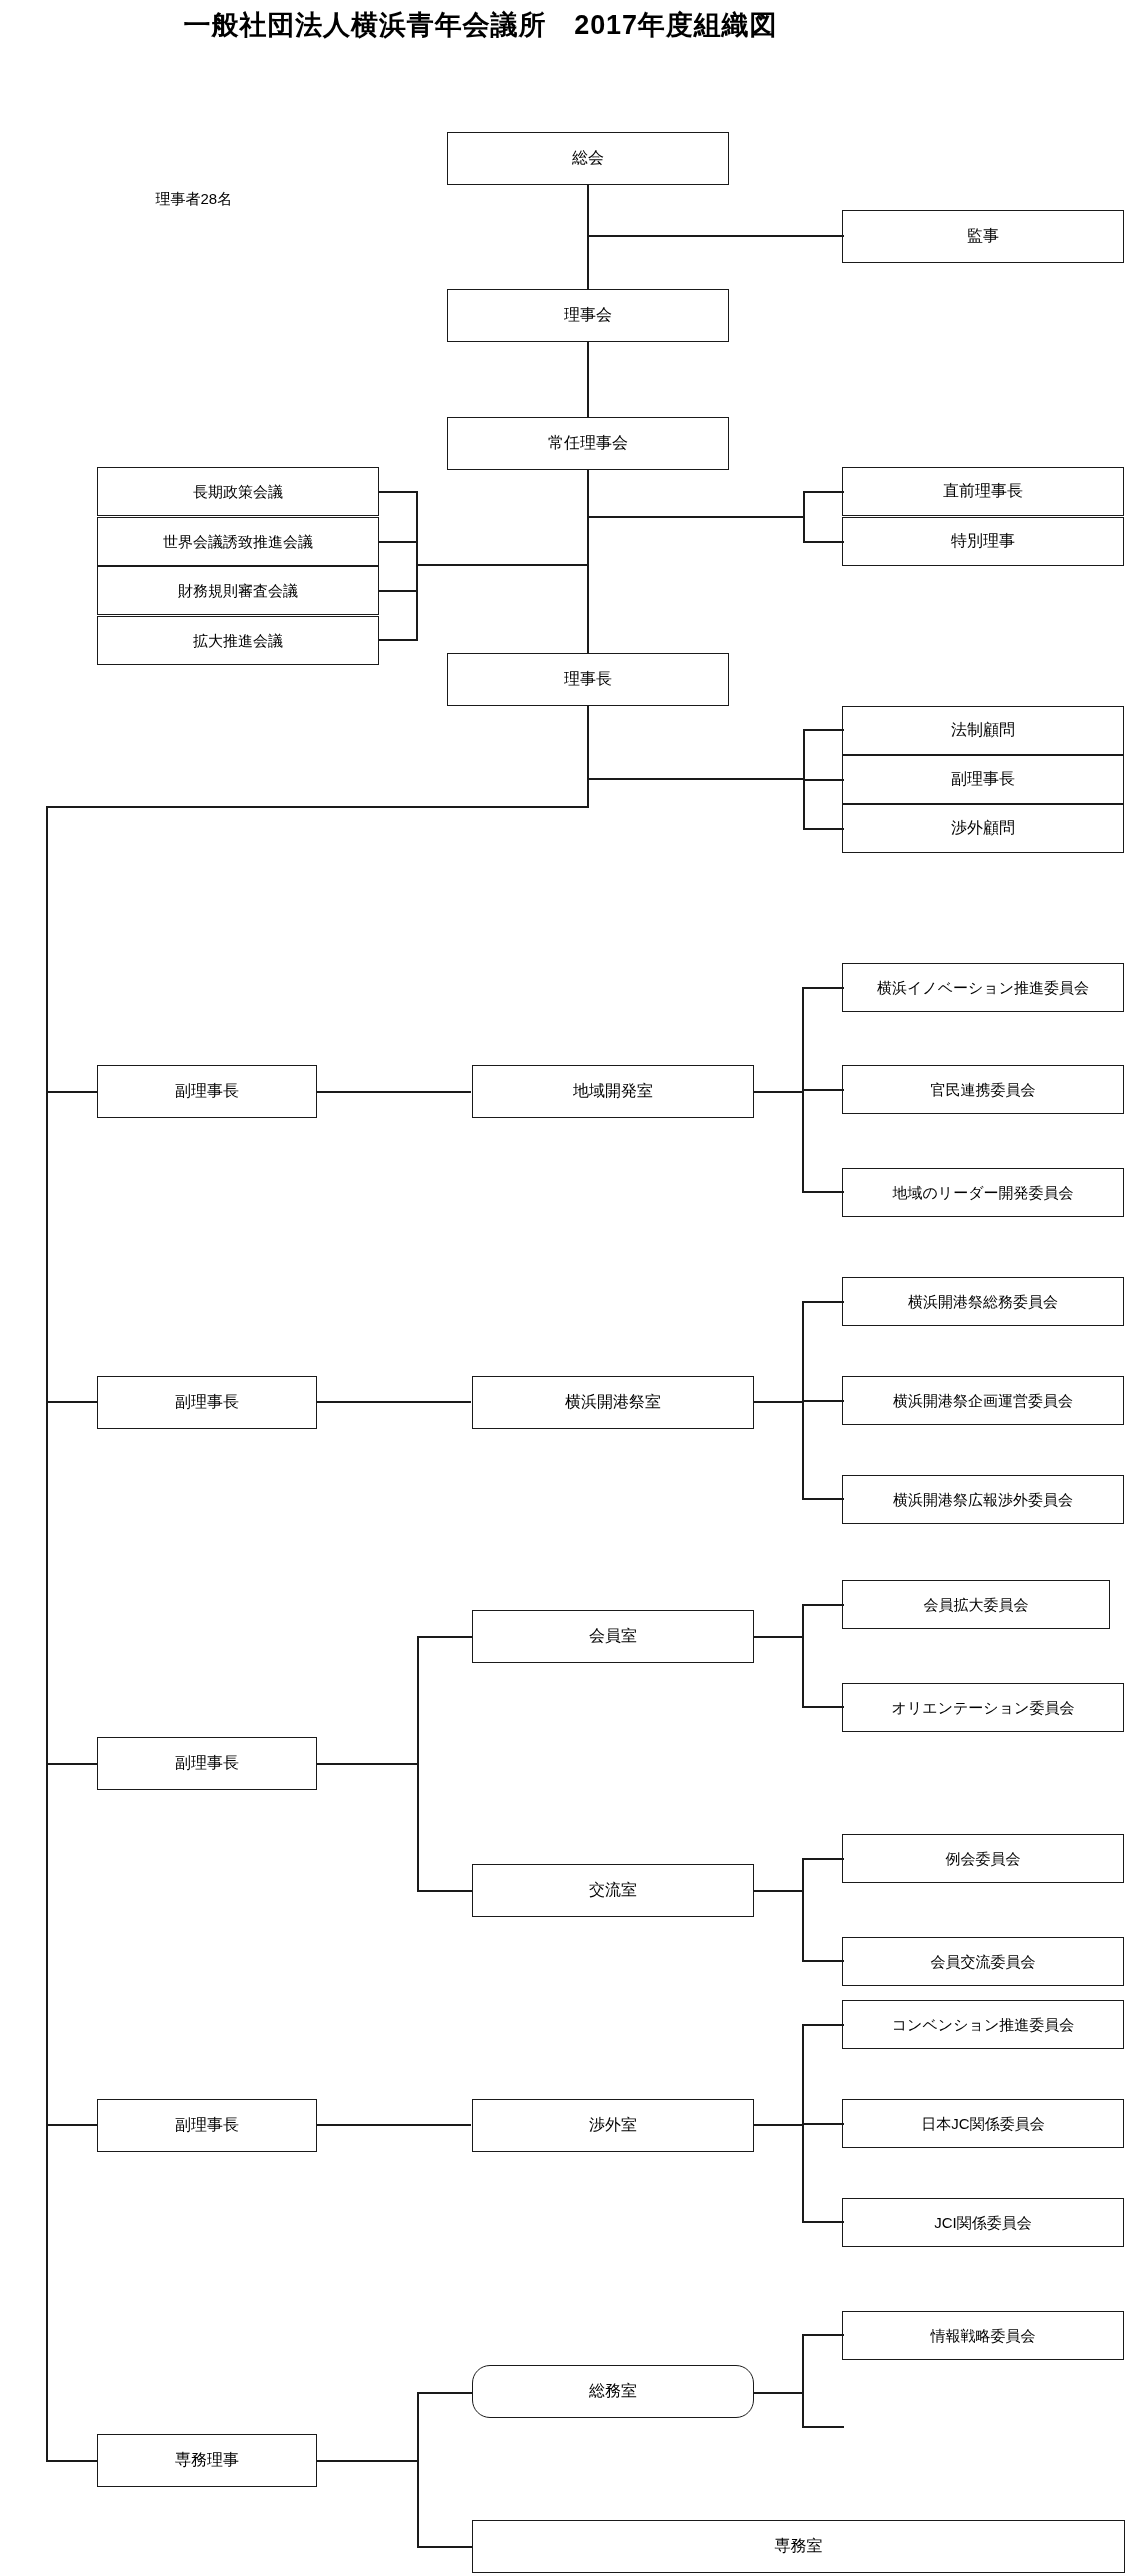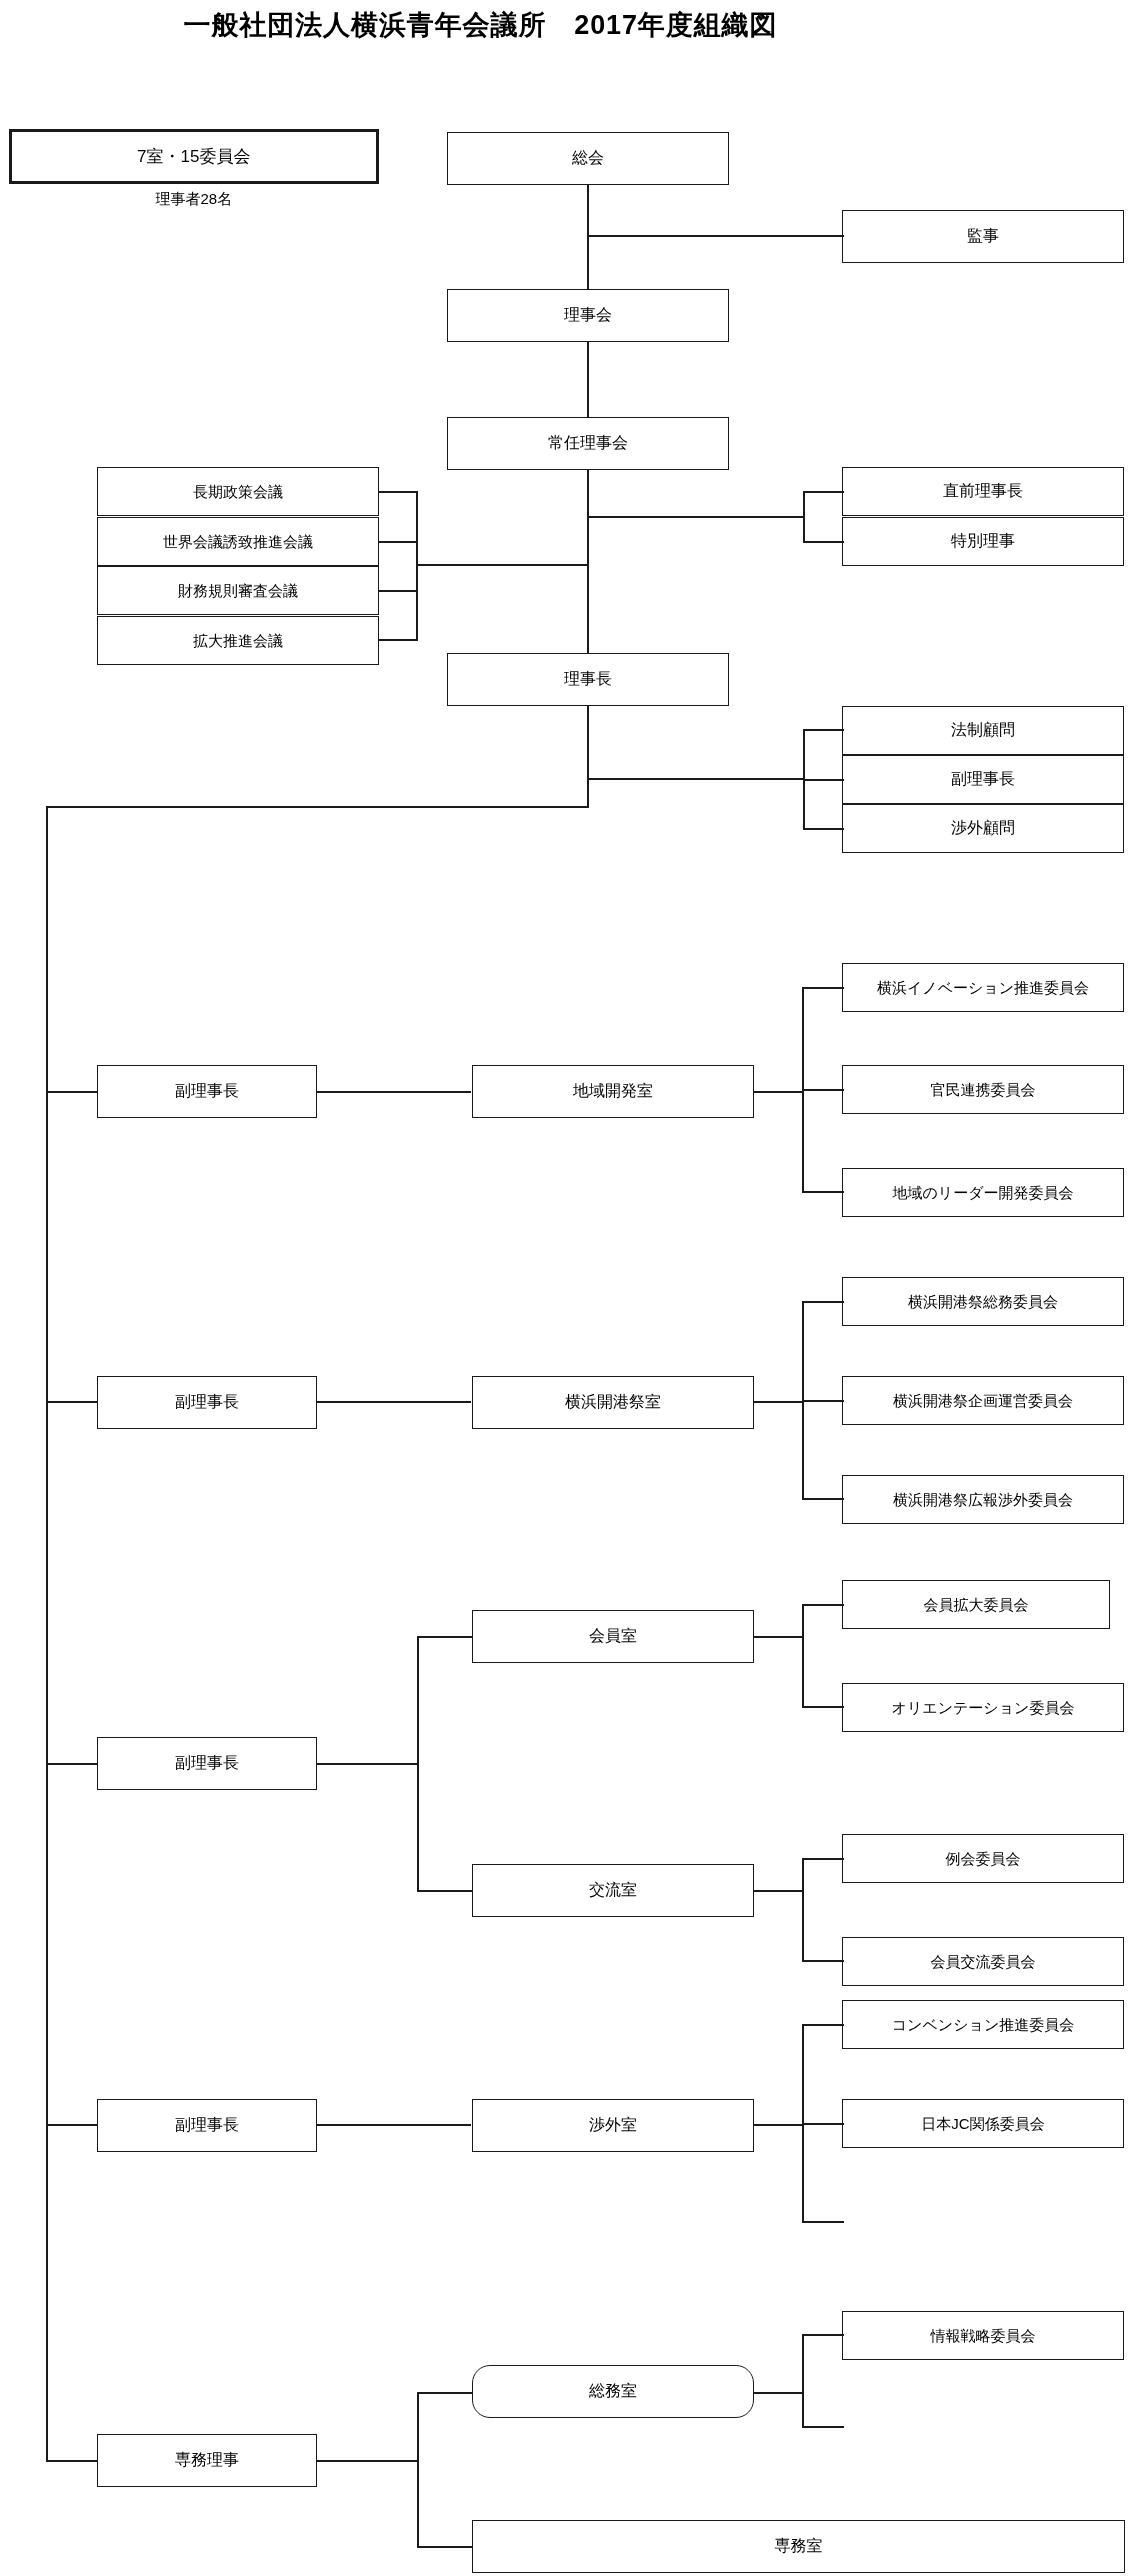--- a/index.html
+++ b/index.html
@@ -26,7 +26,6 @@
 
   <div class="title">一般社団法人横浜青年会議所　2017年度組織図</div>
 
-  <div class="box thick" style="left:8.8px;top:129px;width:370px;height:55px;">7室・15委員会</div>
   <div class="note" style="left:8.8px;top:190px;width:370px;">理事者28名</div>
 
   <div class="box" style="left:447px;top:132px;width:282px;height:53px;">総会</div>

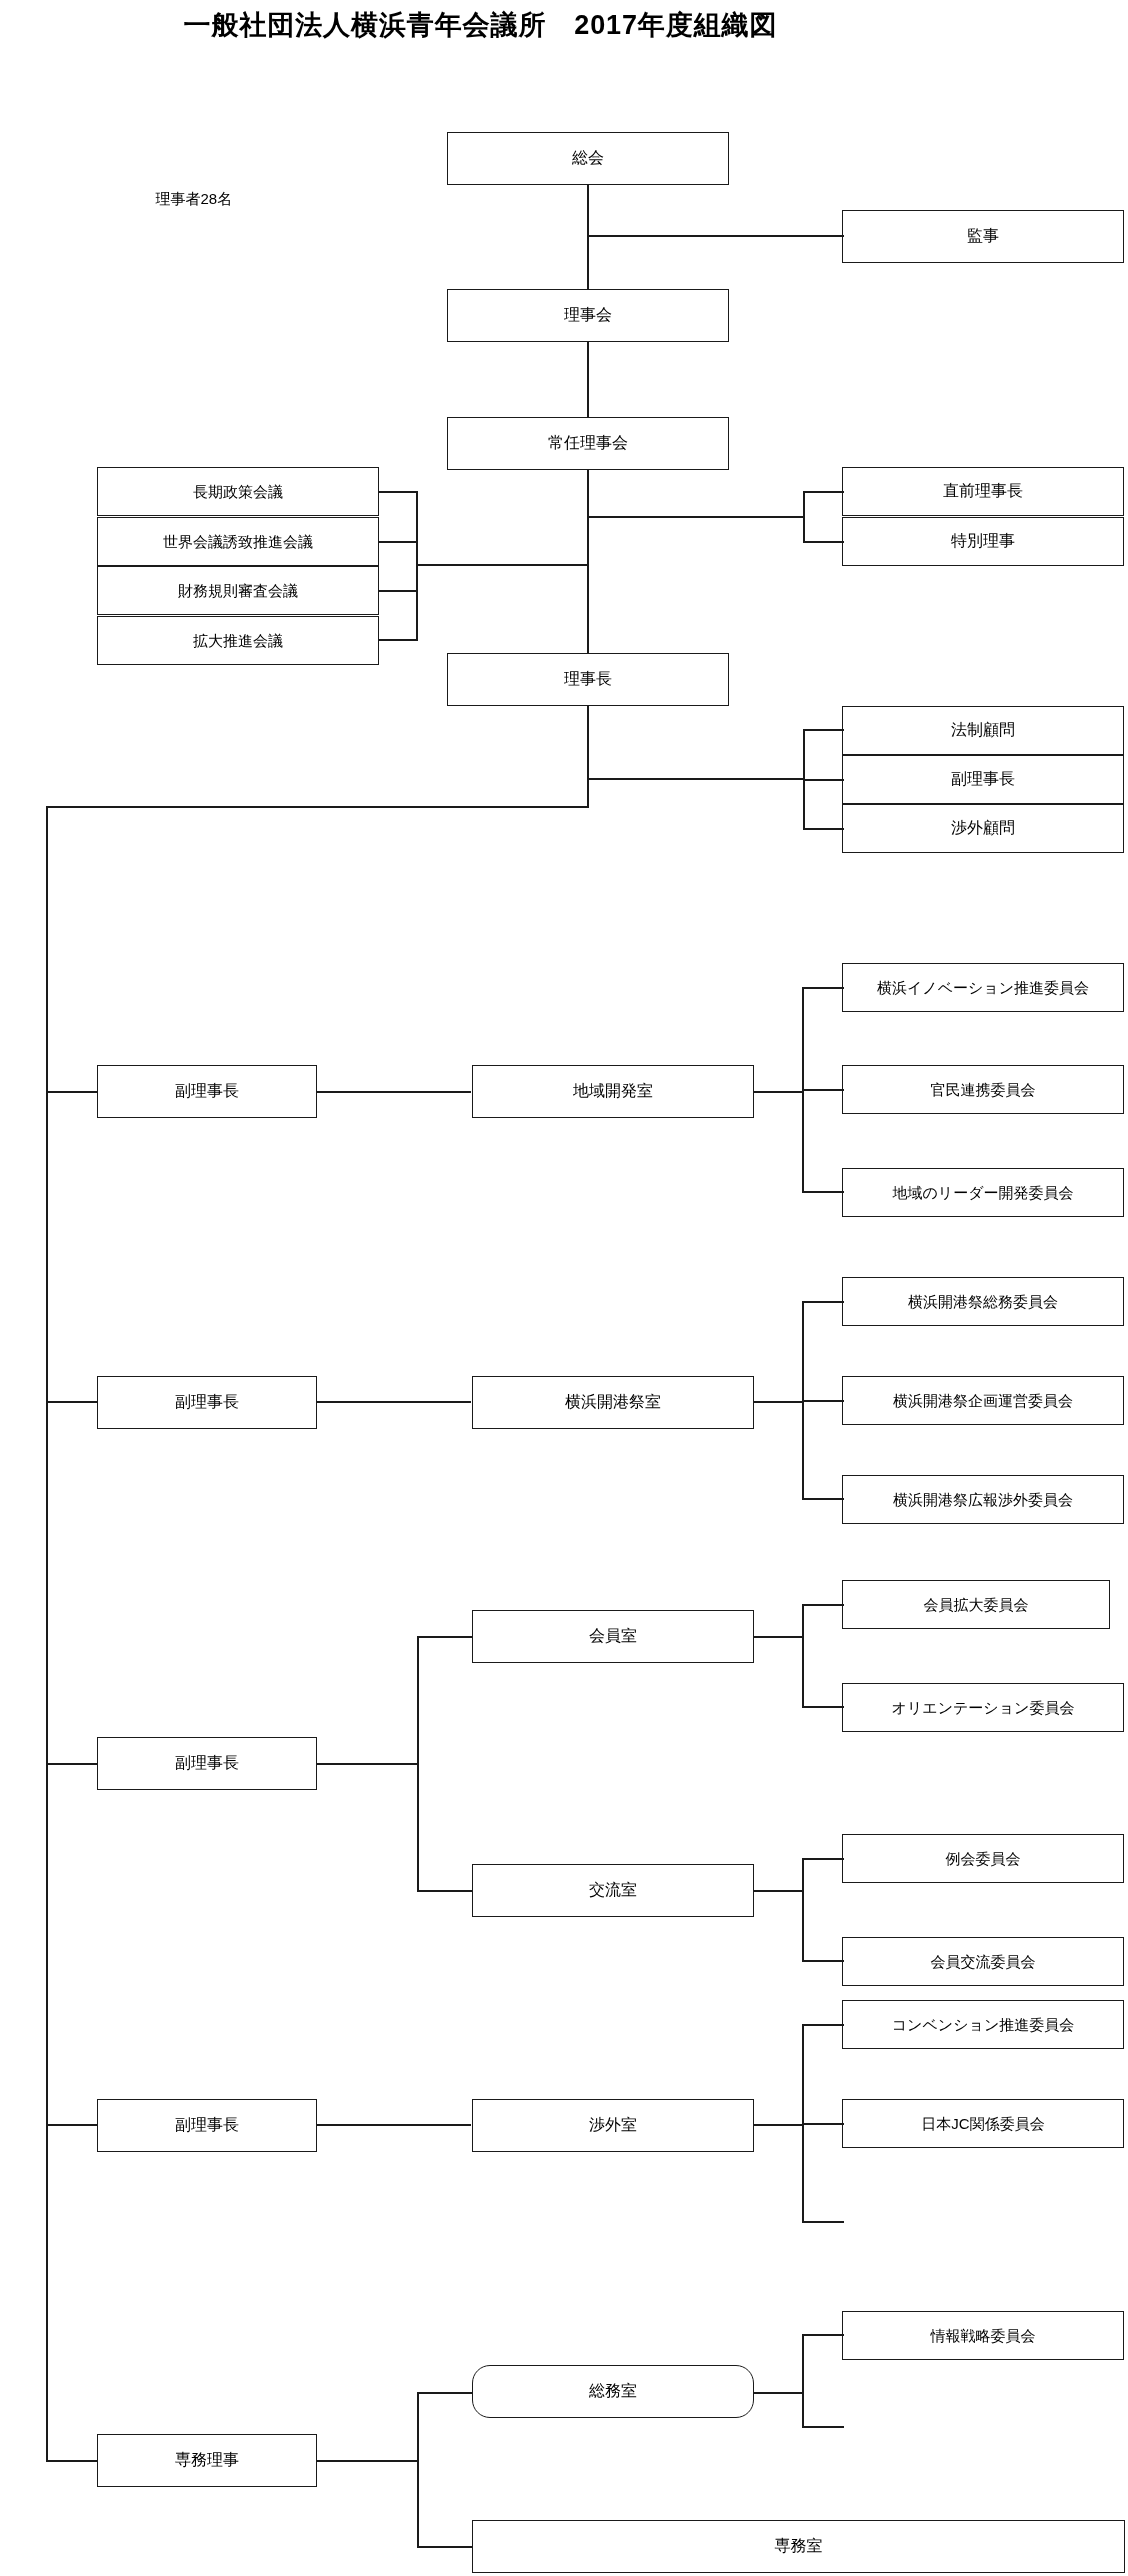--- a/index.html
+++ b/index.html
@@ -140,6 +140,7 @@
 
   <div class="box sm" style="left:842px;top:2000px;width:282px;height:49px;">コンベンション推進委員会</div>
   <div class="box sm" style="left:842px;top:2099px;width:282px;height:49px;">日本JC関係委員会</div>
+  <div class="box sm" style="left:842px;top:2198px;width:282px;height:49px;">JCI関係委員会</div>
   <div class="ln h" style="left:754px;top:2124px;width:49px;"></div>
   <div class="ln v" style="left:802px;top:2024px;height:199px;"></div>
   <div class="ln h" style="left:802px;top:2024px;width:42px;"></div>

